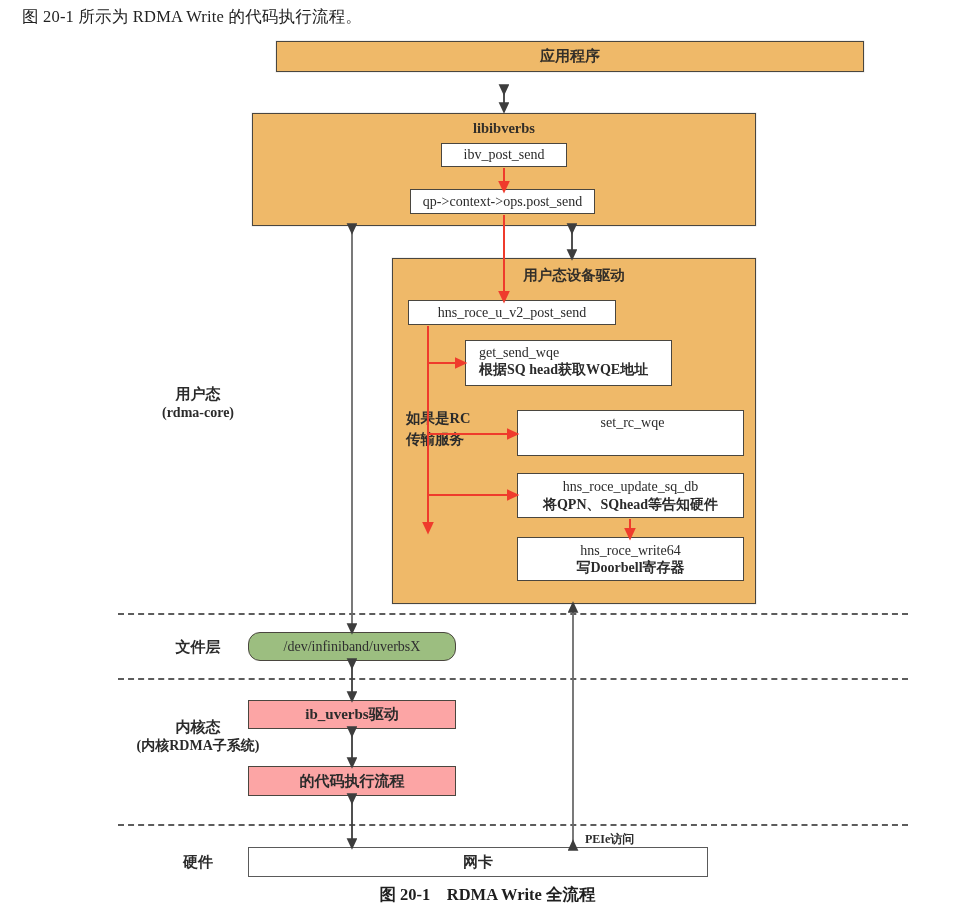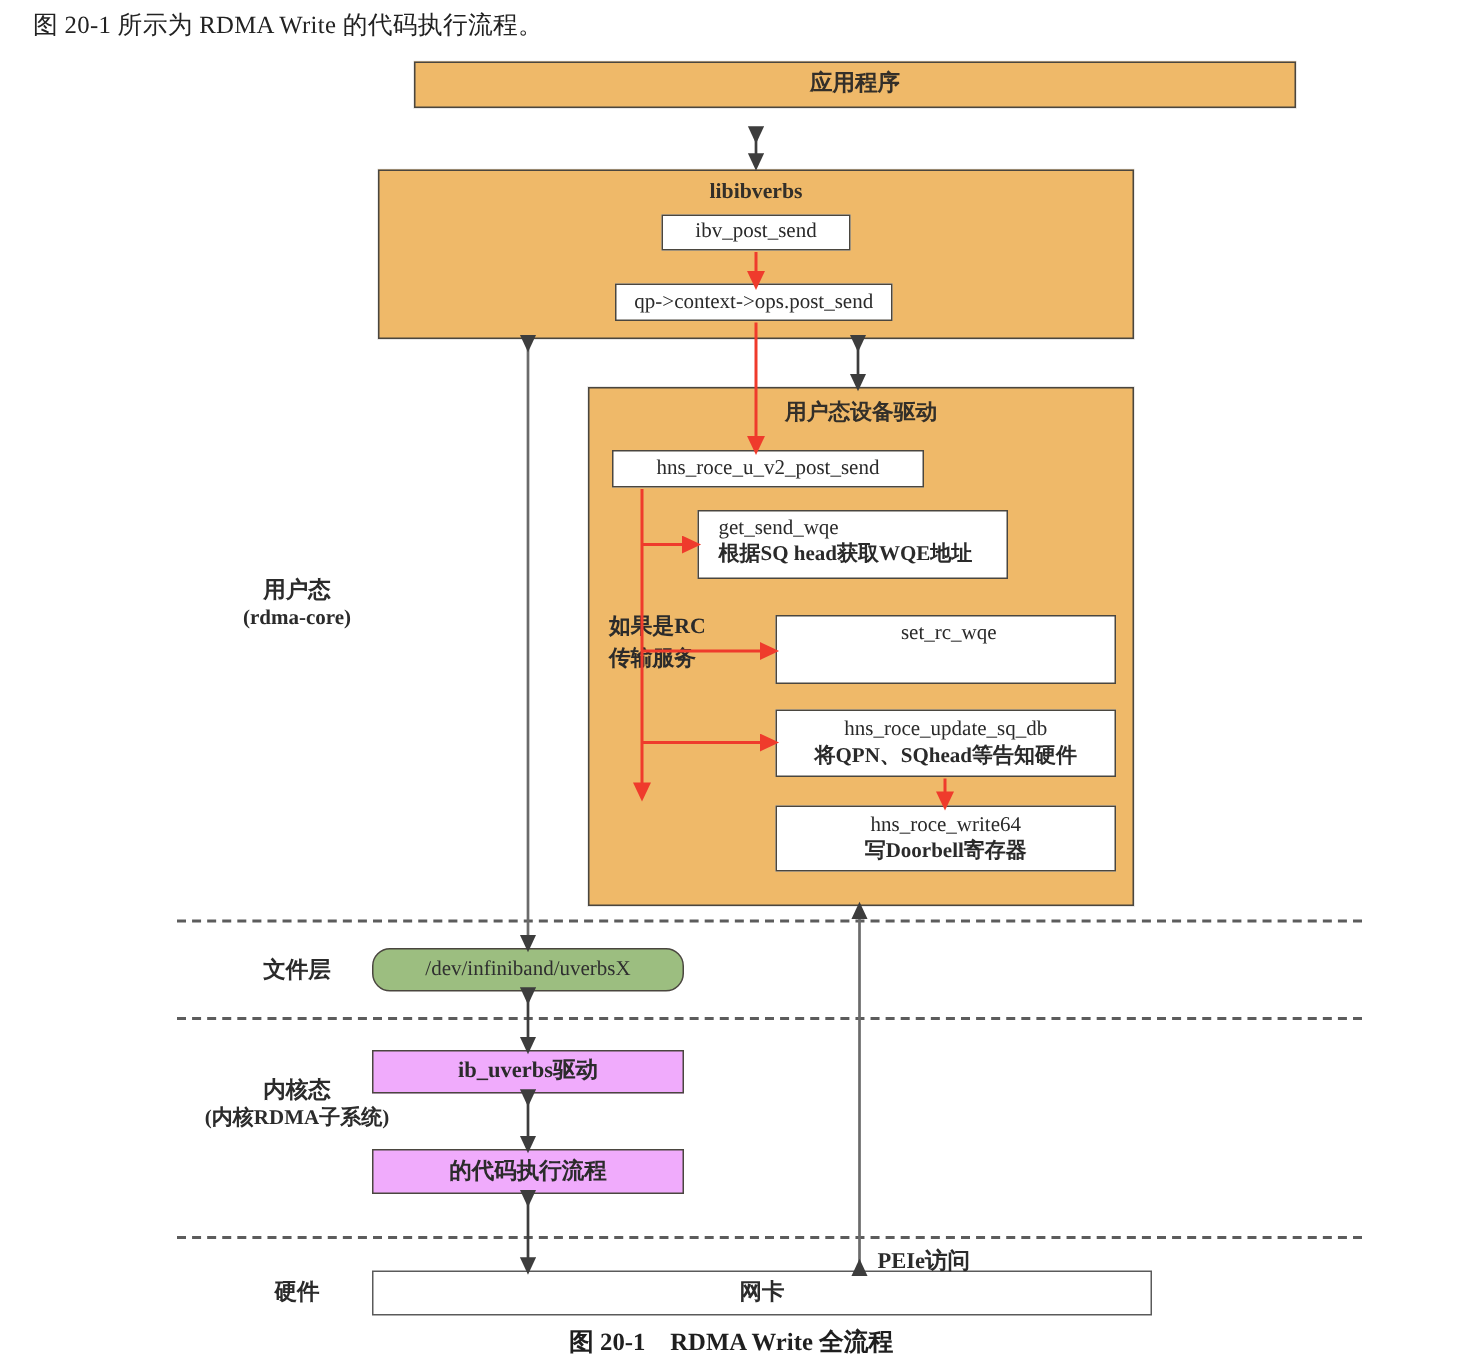--- a/index.html
+++ b/index.html
@@ -67,7 +67,7 @@
     color: #2f2f2f;
   }
   .blue {
-    background: #f0abfc;
+    background: #fca5a5;
     border: 1.6px solid #4a463f;
     font-size: 15px;
     color: #2b2b2b;

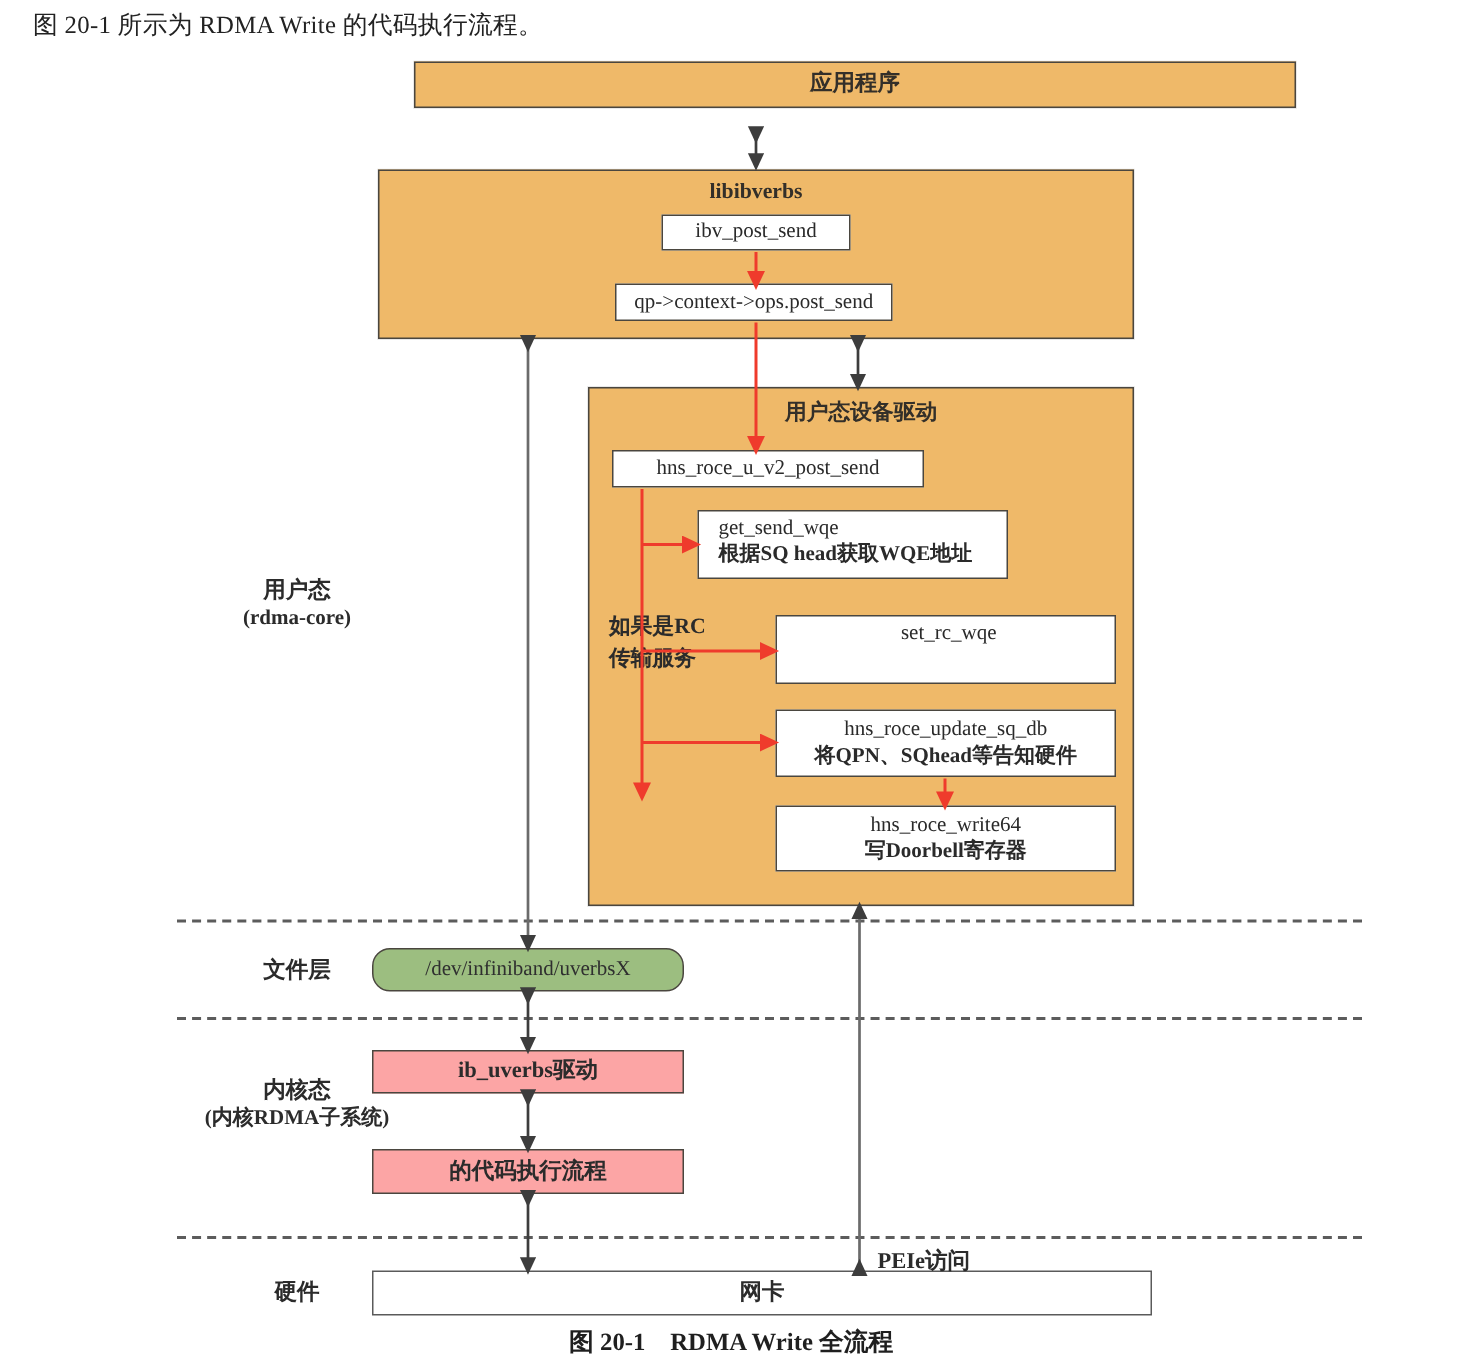--- a/index.html
+++ b/index.html
@@ -119,7 +119,7 @@
   }
   .pcie-note {
     position: absolute;
-    font-size: 15px;
+    font-size: 12px;
     font-weight: 700;
     color: #2b2b2b;
     white-space: nowrap;

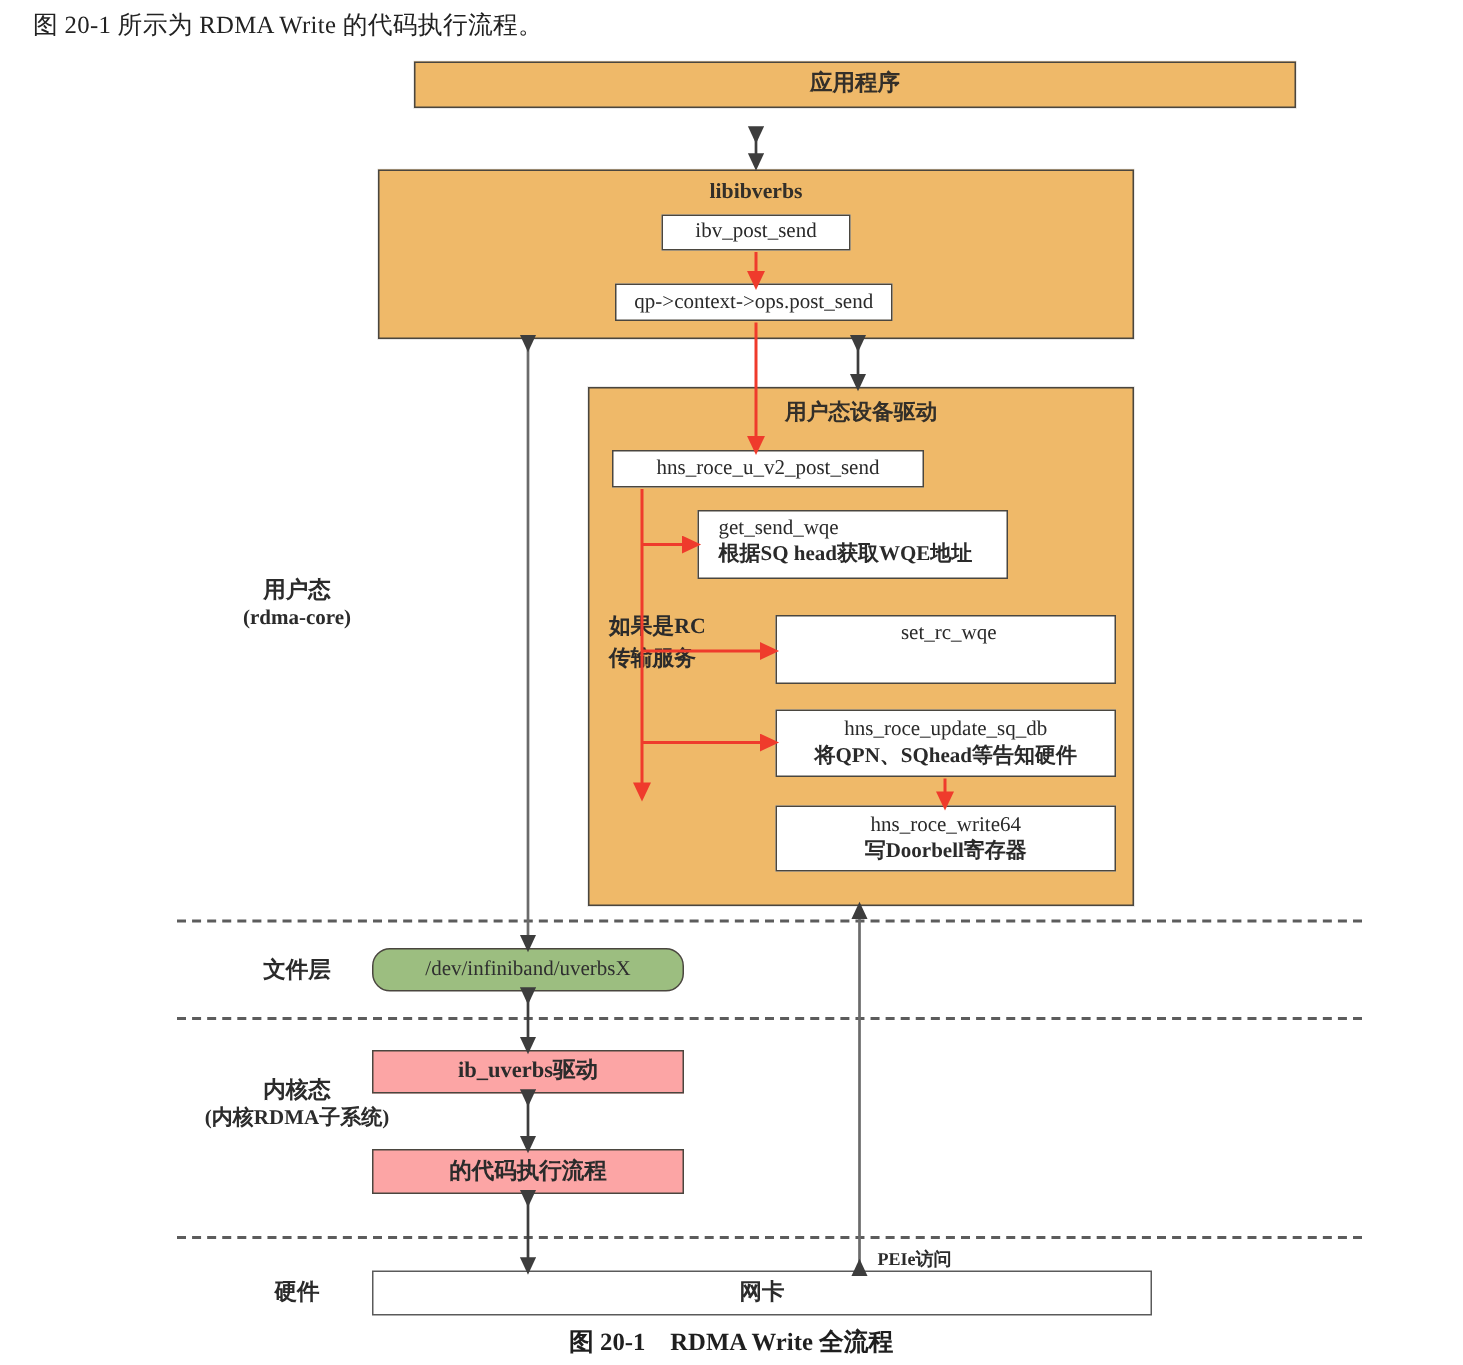--- a/index.html
+++ b/index.html
@@ -216,7 +216,7 @@
     <span>的代码执行流程</span>
   </div>
 
-  <div class="box plain" style="left:248px; top:847px; width:520px; height:30px;">
+  <div class="box plain" style="left:248px; top:847px; width:460px; height:30px;">
     <span>网卡</span>
   </div>
 

